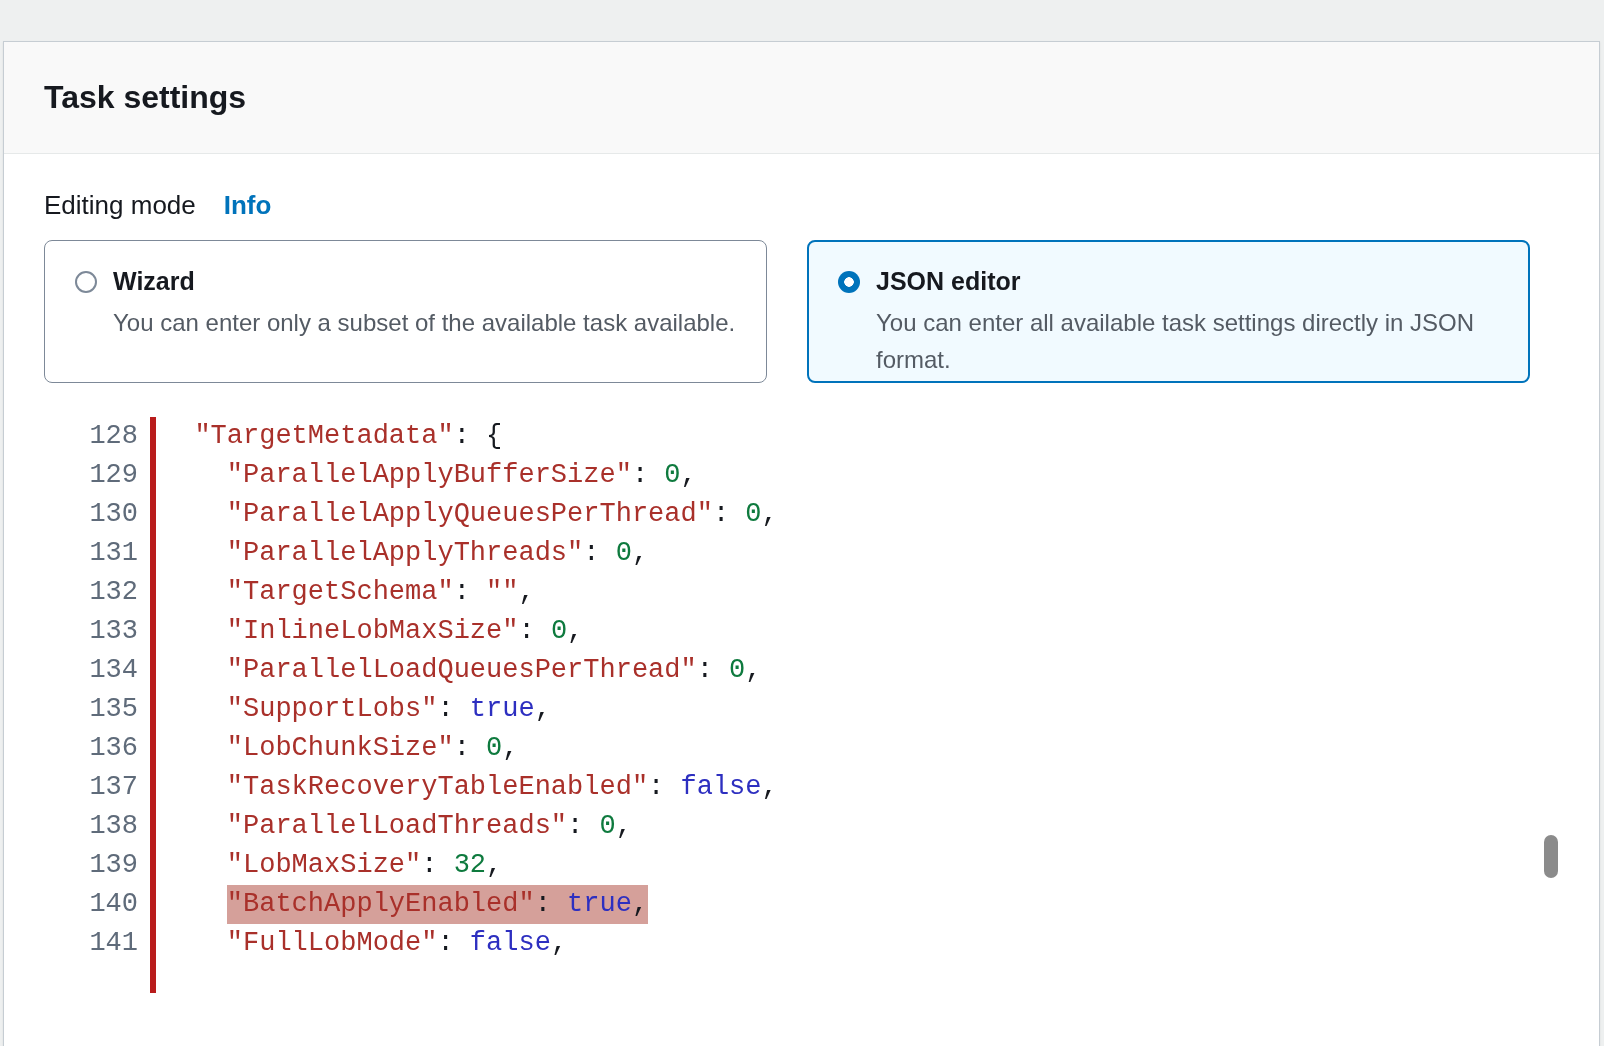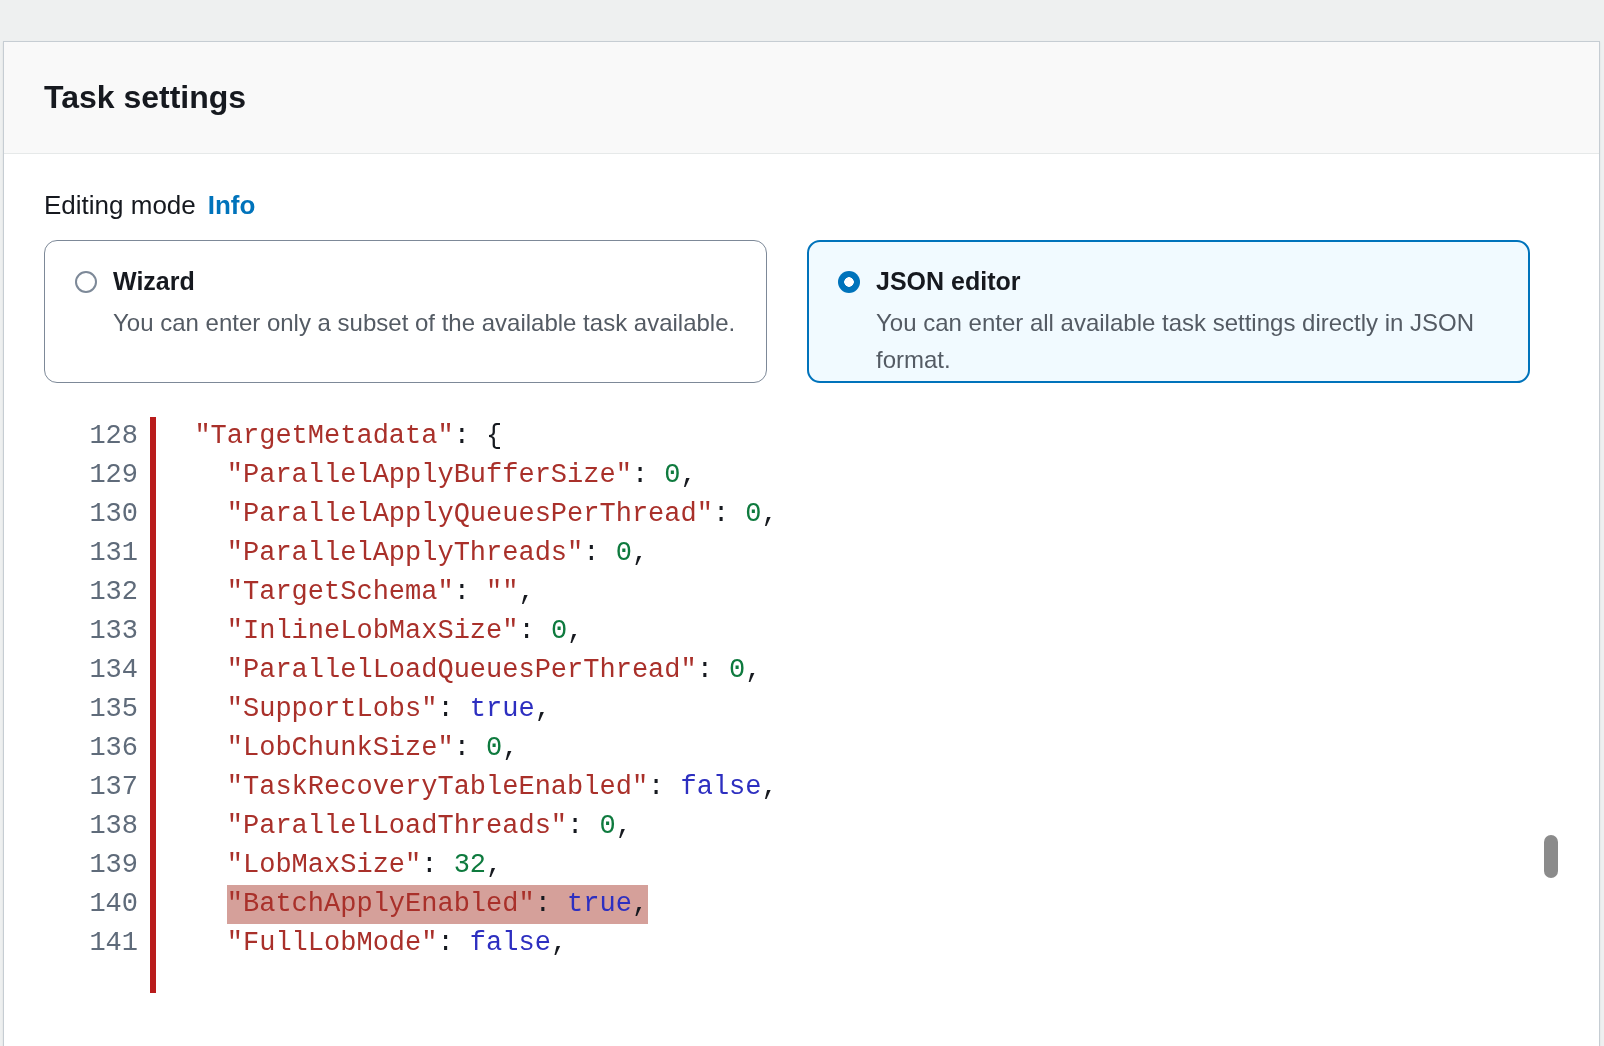--- a/index.html
+++ b/index.html
@@ -23,7 +23,7 @@
   }
   .panel-title{font-size:32px;font-weight:700;color:#16191f;margin:0;}
   .card-body{padding:34px 0 0 40px;}
-  .editing-row{display:flex;align-items:baseline;gap:12px;font-size:26px;line-height:34px;}
+  .editing-row{display:flex;align-items:baseline;gap:28px;font-size:26px;line-height:34px;}
   .editing-label{color:#16191f;}
   .info-link{color:var(--accent);font-weight:700;text-decoration:none;cursor:pointer;}
   .tiles{display:flex;gap:40px;margin-top:18px;}

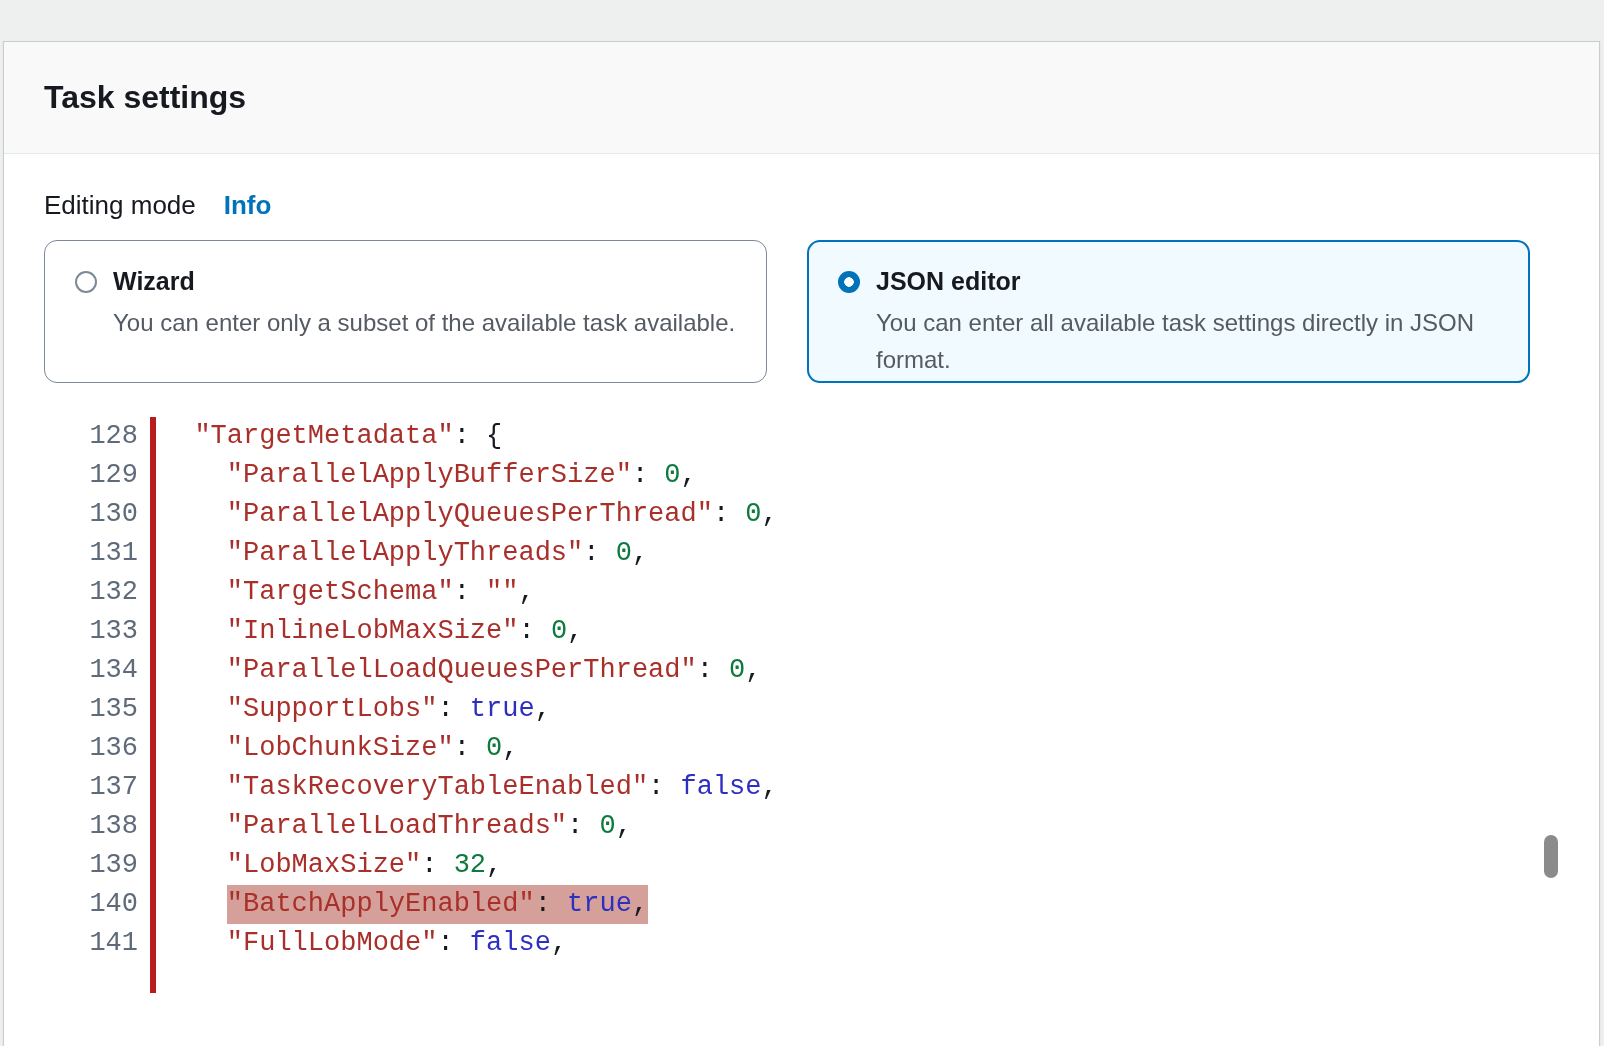--- a/index.html
+++ b/index.html
@@ -29,7 +29,7 @@
   .tiles{display:flex;gap:40px;margin-top:18px;}
   .tile{
     box-sizing:border-box;width:723px;height:143px;
-    border:1px solid #7d8998;border-radius:13px;background:#ffffff;
+    border:1px solid #7d8998;border-radius:8px;background:#ffffff;
     padding:26px 30px 0 30px;cursor:pointer;
   }
   .tile.selected{

